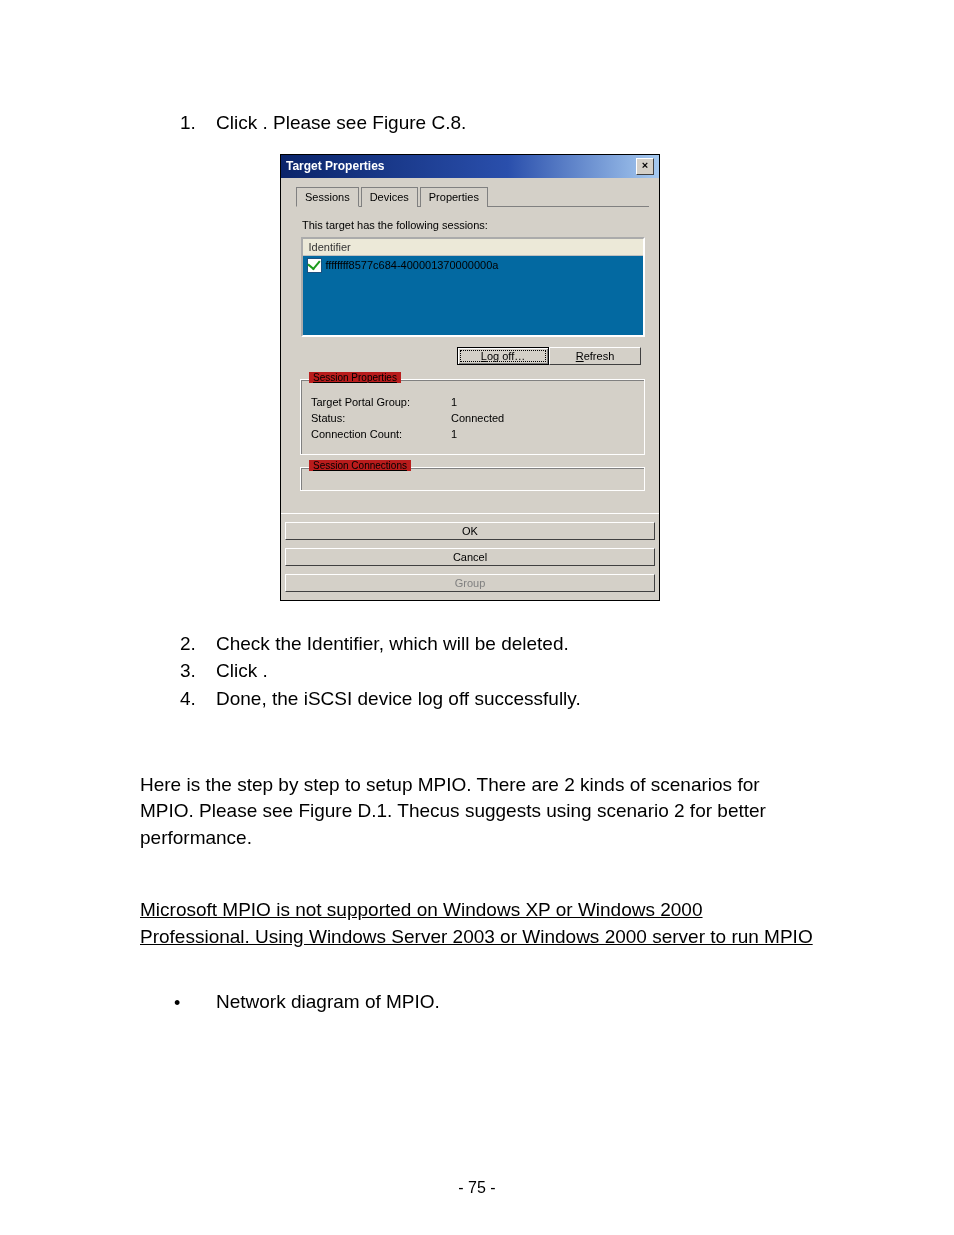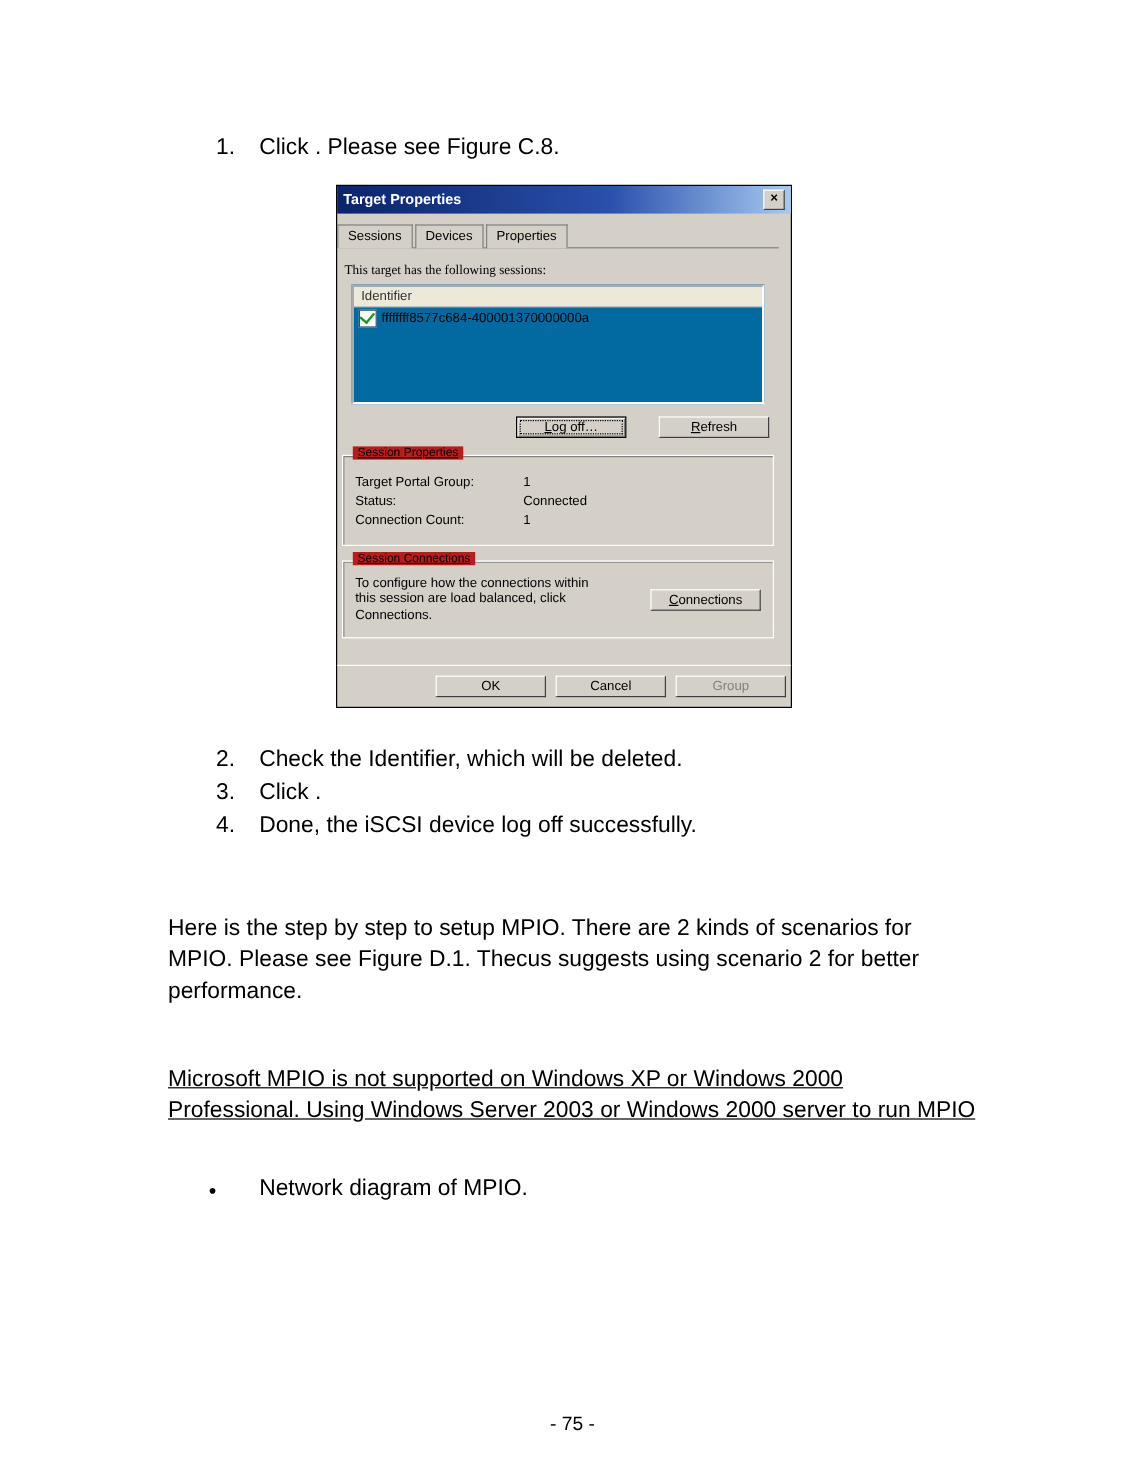--- a/index.html
+++ b/index.html
@@ -63,7 +63,7 @@
     font-weight: bold;
   }
   .dialog-body {
-    padding: 8px 10px 10px 0;
+    padding: 8px 10px 10px 15px;
   }
   .tabs {
     display: flex;

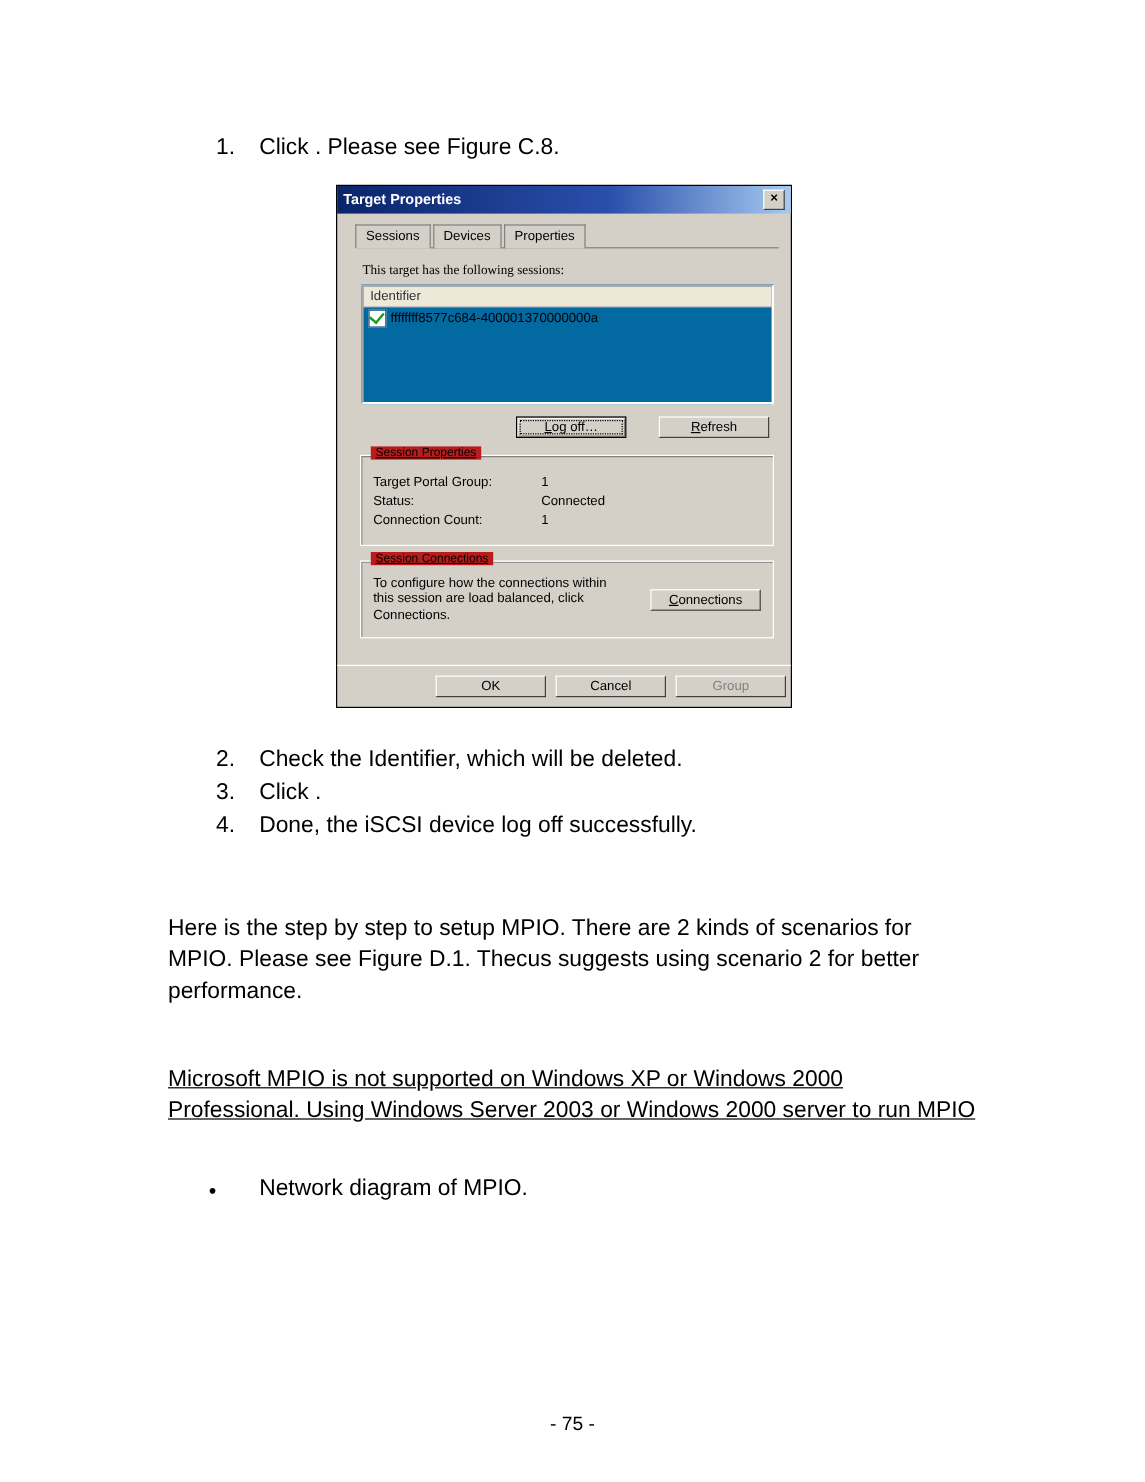--- a/index.html
+++ b/index.html
@@ -87,7 +87,6 @@
   }
   .intro {
     margin: 0 0 6px 6px;
-    font-family: Liberation Serif, serif;
   }
   .listbox {
     margin: 0 auto;

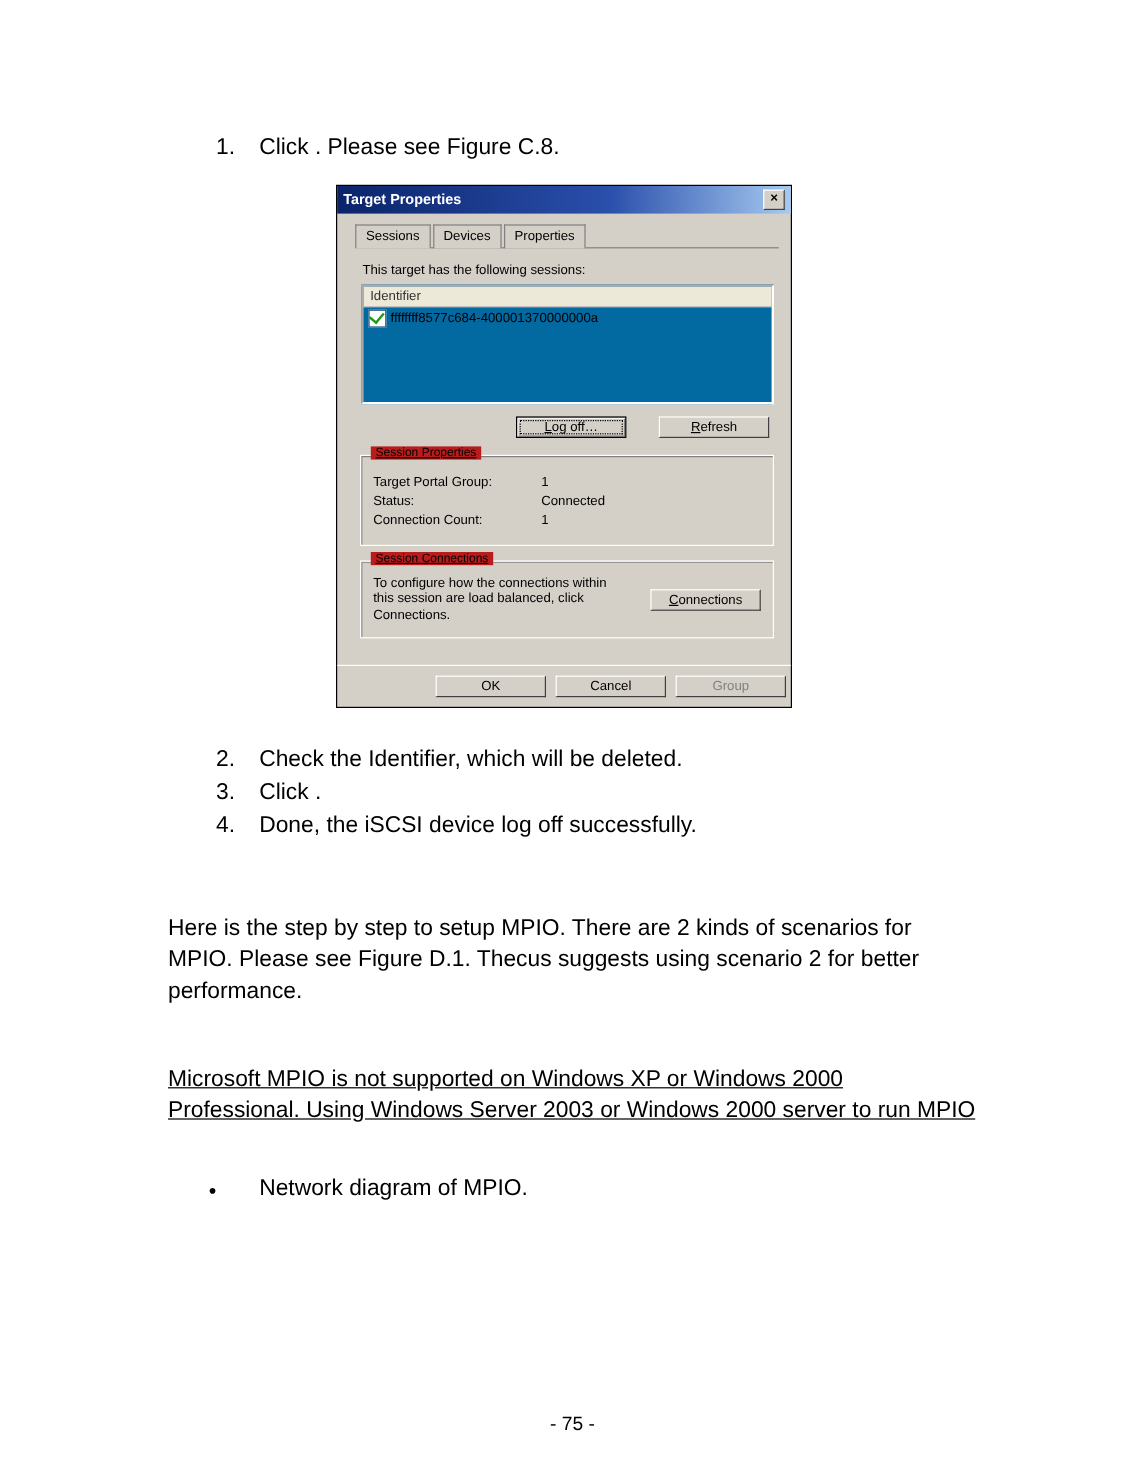--- a/index.html
+++ b/index.html
@@ -130,7 +130,7 @@
   .btnrow {
     display: flex;
     justify-content: flex-end;
-    gap: 27px;
+    gap: 0;
     margin: 10px 8px 14px 0;
   }
   .btn {

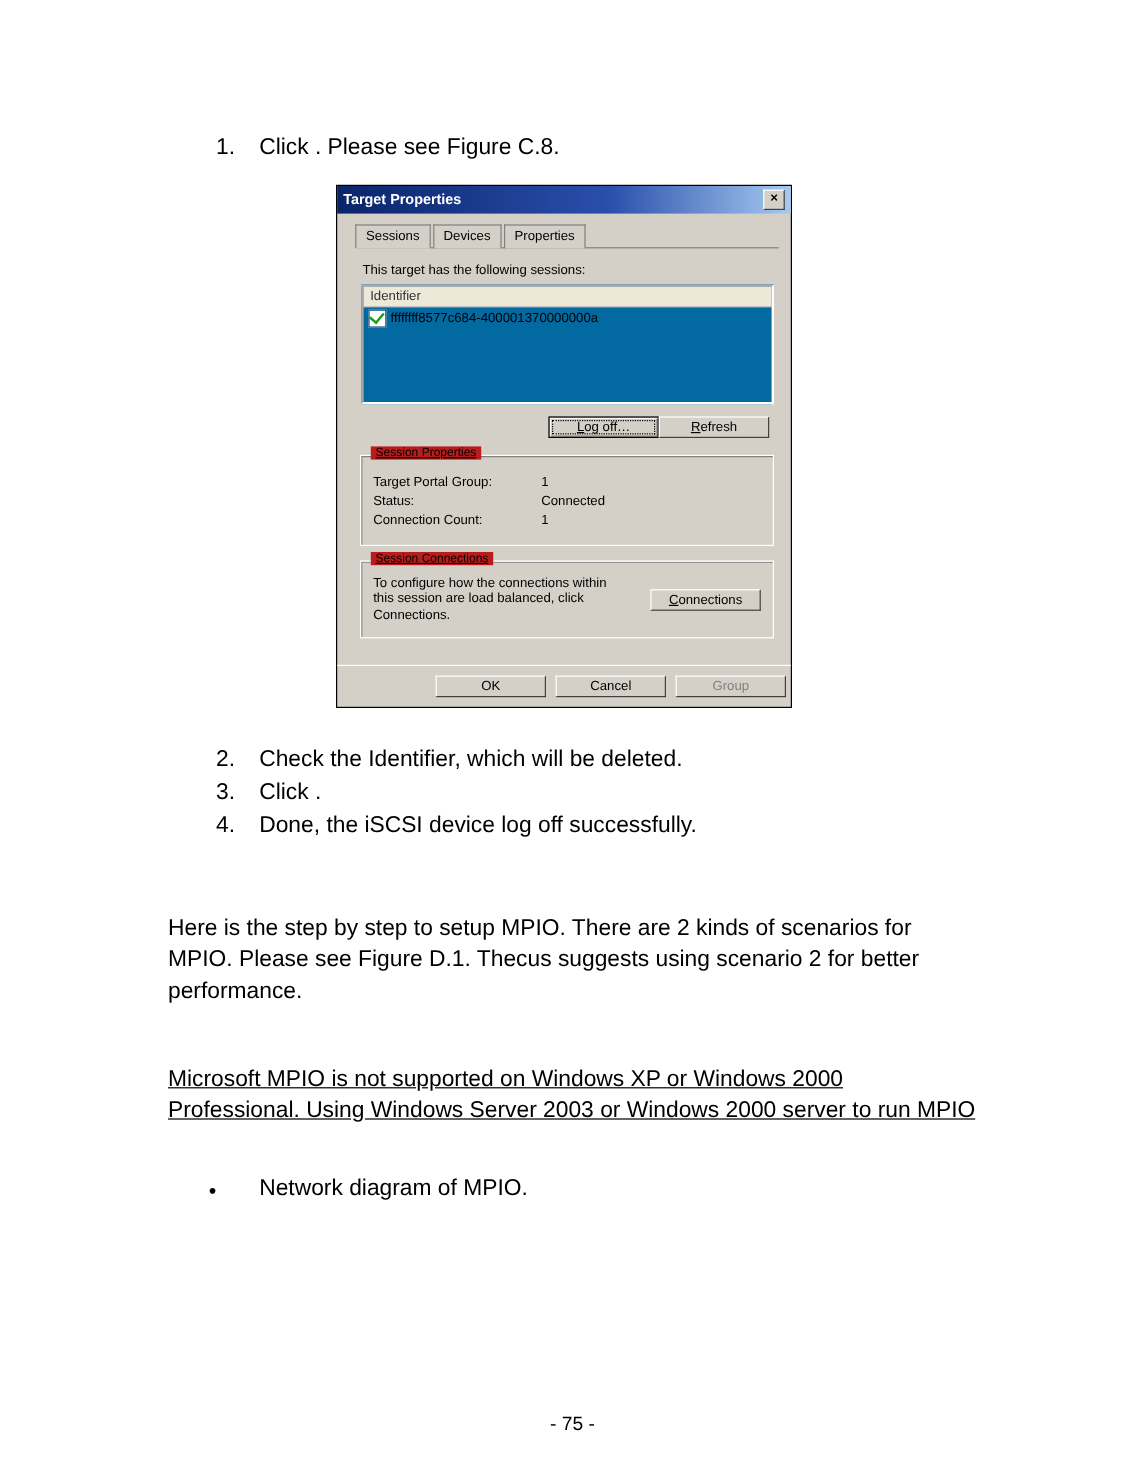--- a/index.html
+++ b/index.html
@@ -278,12 +278,6 @@
 
       <div class="group">
         <div class="group-title">Session Connections</div>
-        <div class="conn-row">
-          <div class="conn-text">To configure how the connections within this session are load balanced, click Connections.</div>
-          <div class="btn">
-            <span class="u">C</span><span>onnections</span>
-          </div>
-        </div>
       </div>
     </div>
     <div class="bottom-row">

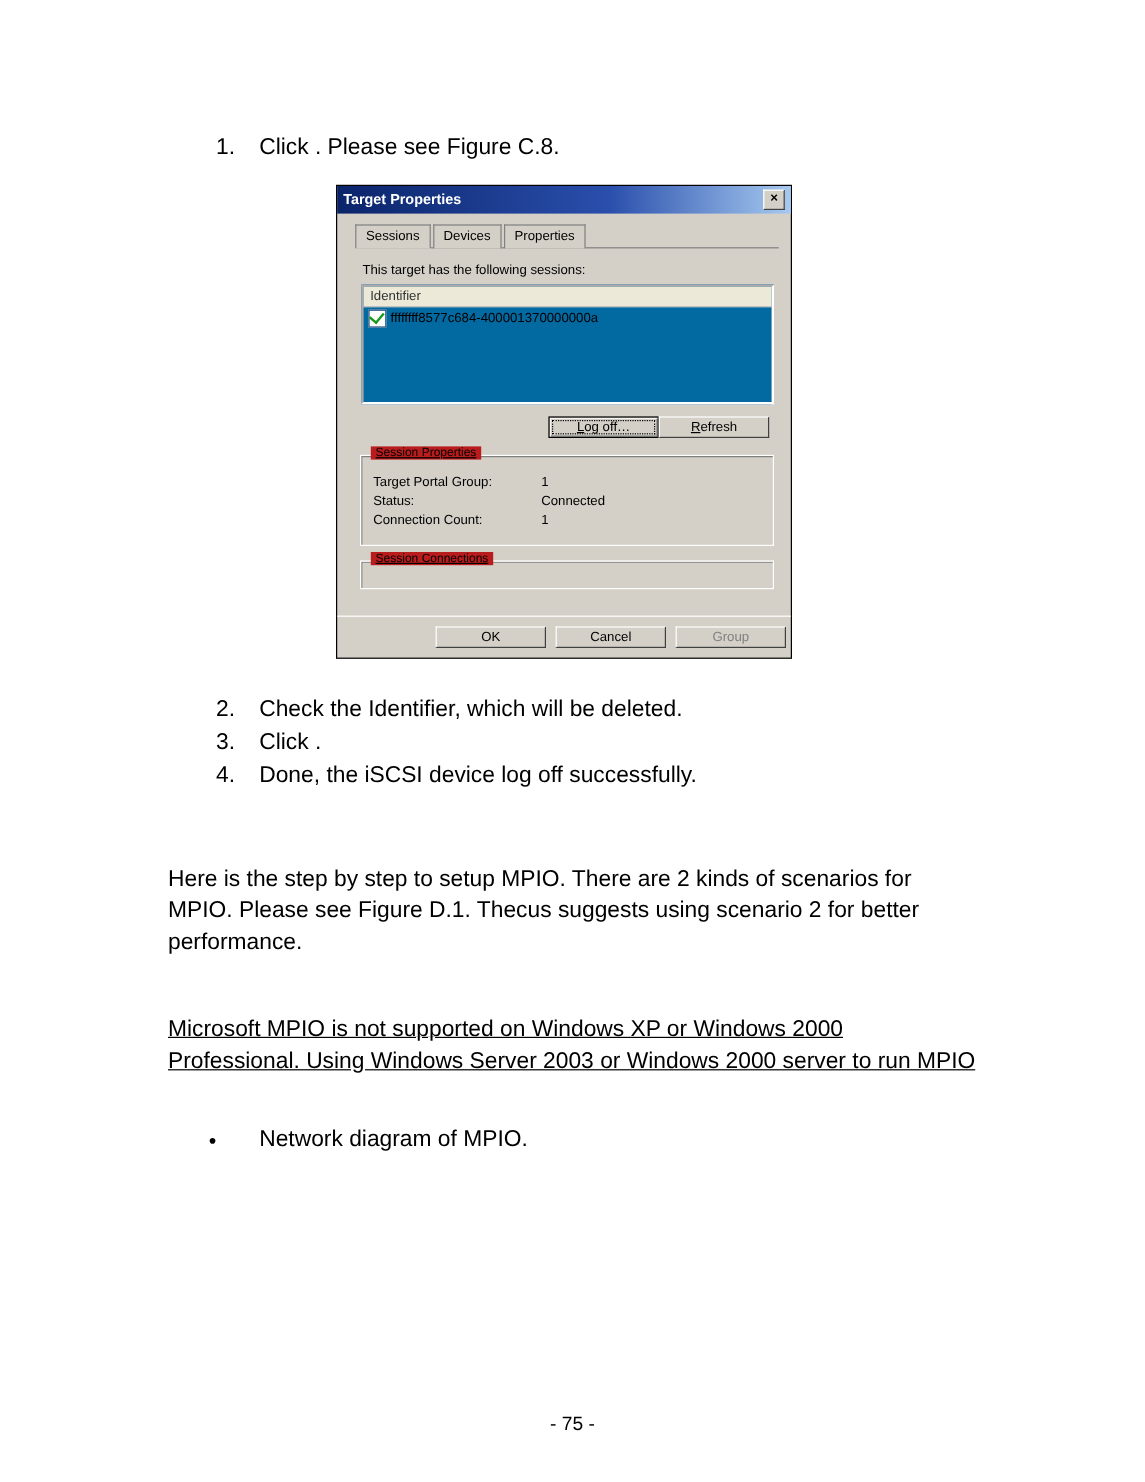--- a/index.html
+++ b/index.html
@@ -188,6 +188,7 @@
     gap: 8px;
     padding: 8px 4px;
     border-top: 1px solid #fff;
+    flex-direction: column;
   }
   .body-para {
     font-size: 19px;

